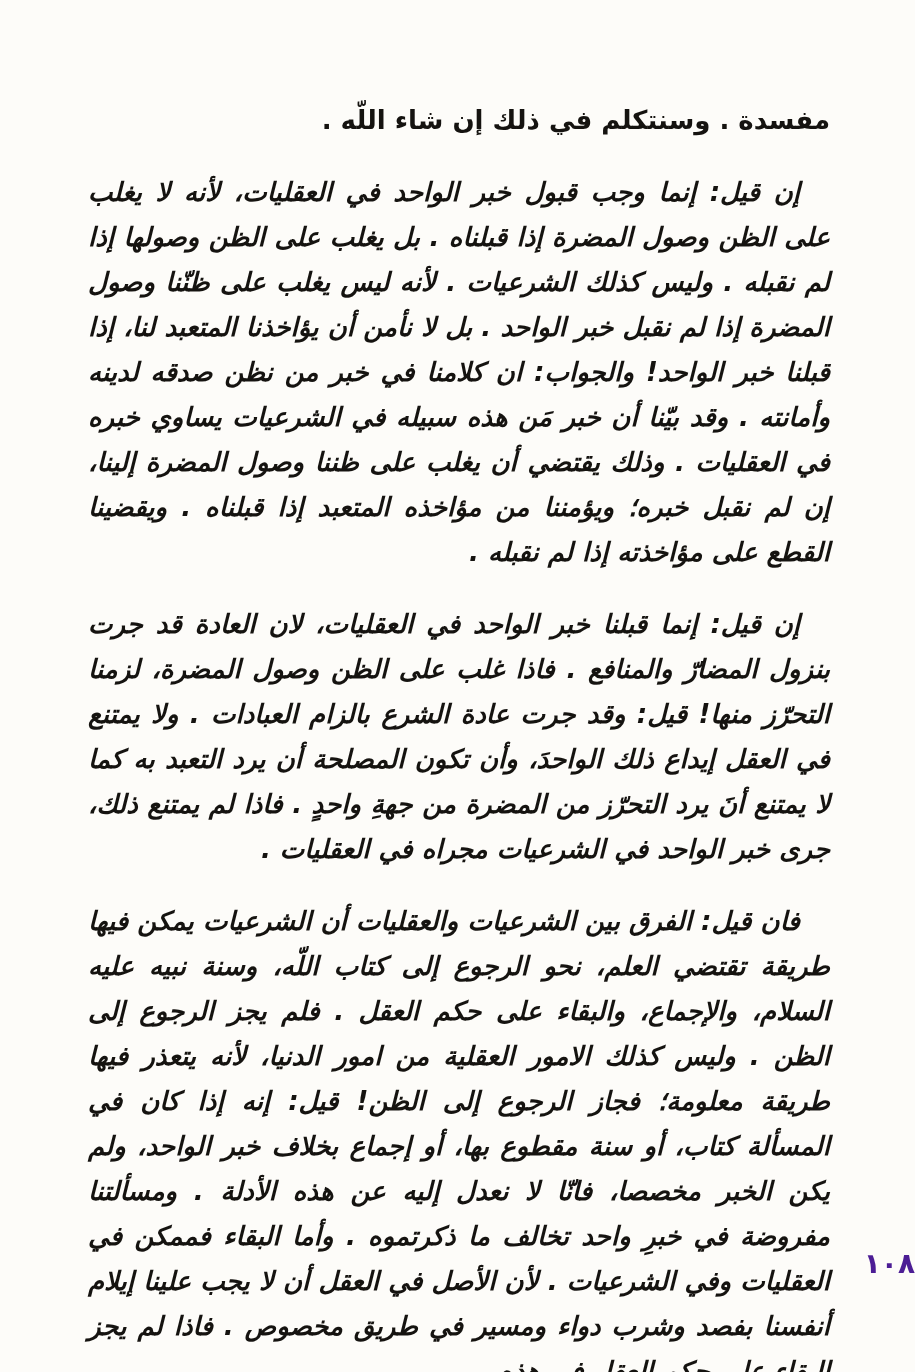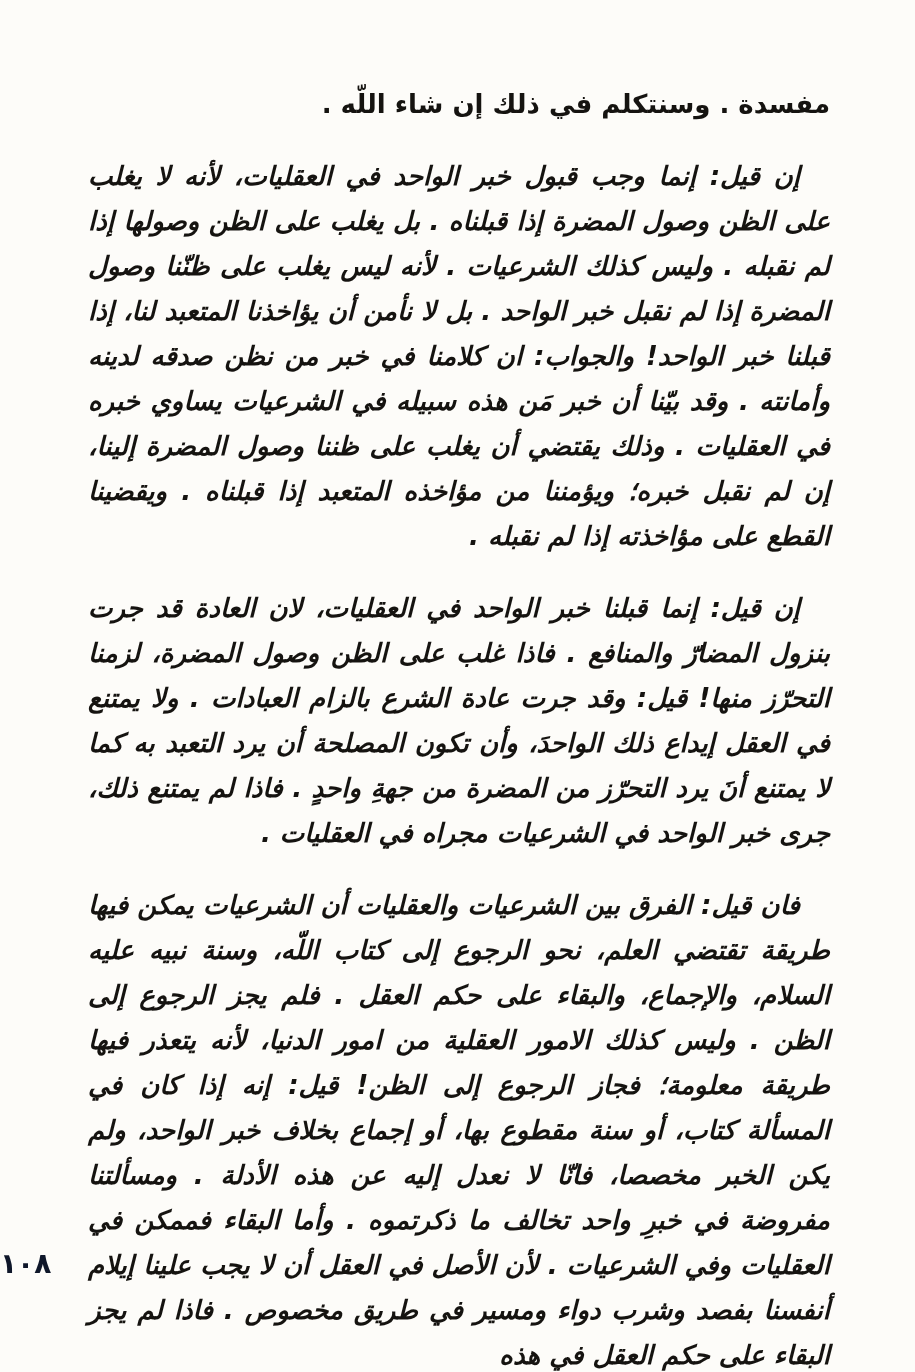--- a/index.html
+++ b/index.html
@@ -31,7 +31,7 @@
     text-align: justify;
   }
   .para {
-    margin: 0 0 27px 0;
+    margin: 16px 0 27px 0;
     text-align: justify;
   }
   .para.indented {

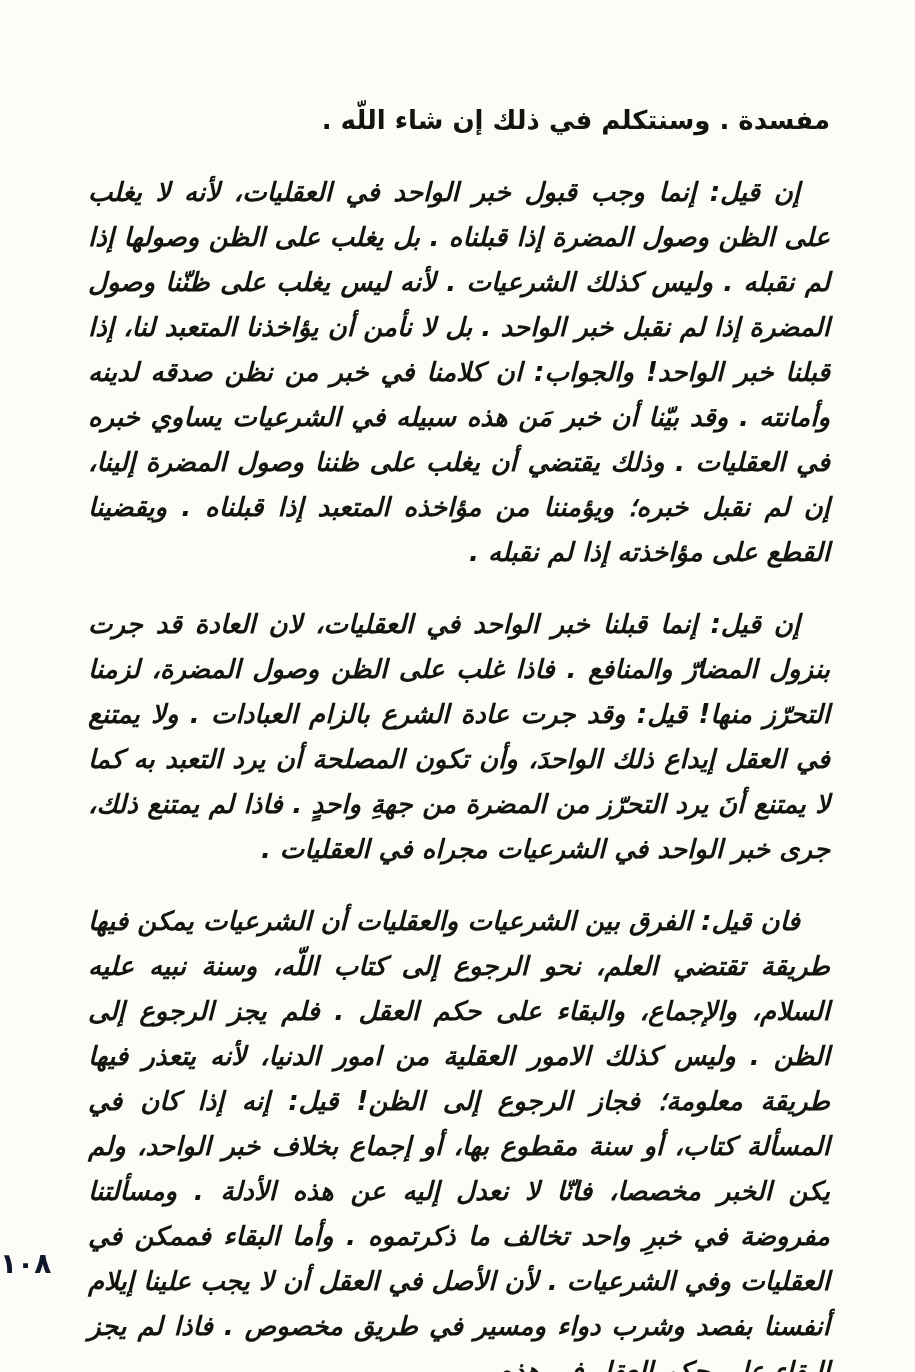--- a/index.html
+++ b/index.html
@@ -46,12 +46,12 @@
     bottom: 92px;
     left: 0;
     width: 100%;
-    text-align: left;
+    text-align: right;
     font-family: "DejaVu Sans", sans-serif;
     font-weight: bold;
     font-size: 28px;
     letter-spacing: 0.3em;
-    color: #0f172a;
+    color: #4c1d95;
     direction: rtl;
   }
 </style>

